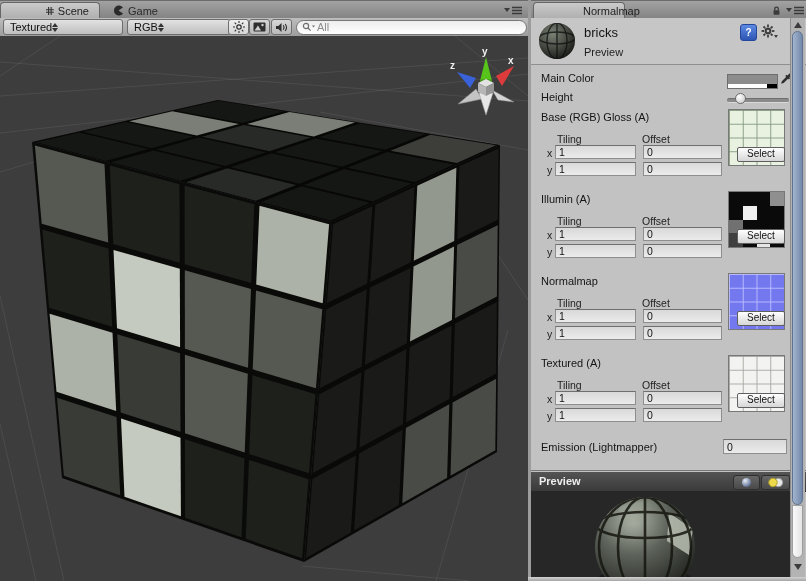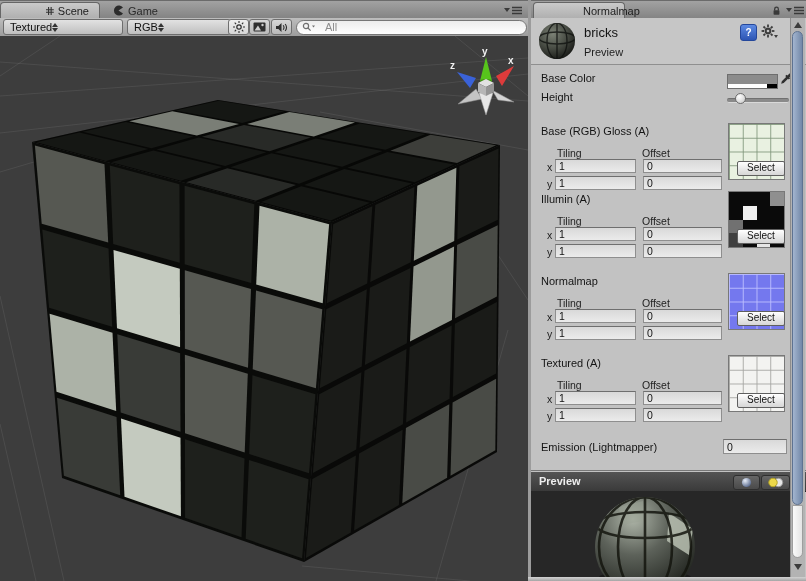--- a/index.html
+++ b/index.html
@@ -37,7 +37,7 @@
   .btn-img{left:249px;}
   .btn-audio{left:271px;}
   .searchbox{position:absolute;left:296px;top:1.5px;width:224px;height:13px;border-radius:8px;
-    border:1px solid #777;background:linear-gradient(#ededed,#ffffff);display:flex;align-items:center;gap:9px;padding-left:5px;}
+    border:1px solid #777;background:linear-gradient(#ededed,#ffffff);display:flex;align-items:center;gap:1px;padding-left:5px;}
   .search-text{font-size:11px;color:#8d8d8d;}
   .viewport{position:absolute;left:0;top:36px;width:528px;height:545px;background:#3d3d3d;display:block;}
   .divider{position:absolute;left:528px;top:0;width:3px;height:581px;background:#9c9c9c;}

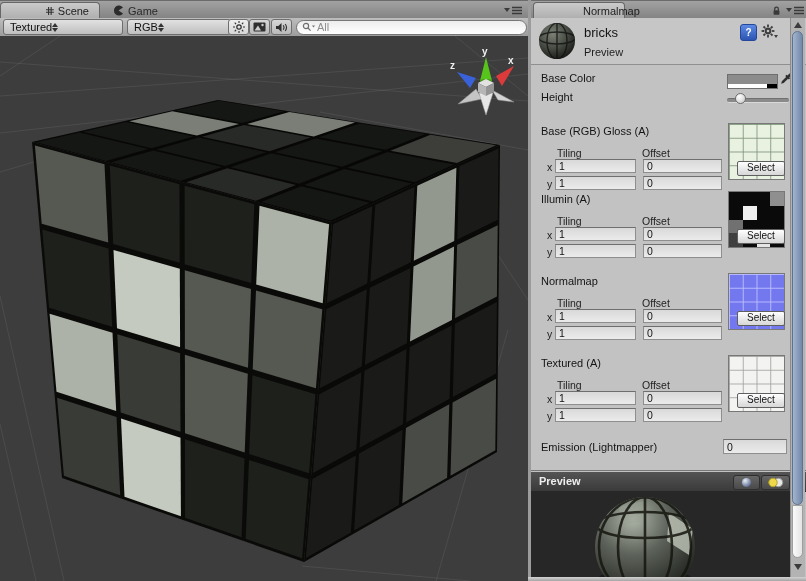--- a/index.html
+++ b/index.html
@@ -359,7 +359,7 @@
       </span>
     </div>
 
-    <div class="row-label" style="top:72px;">Base Color</div>
+    <div class="row-label" style="top:72px;">Main Color</div>
     <div class="color-swatch">
       <div class="swatch-top" style="background: rgb(140, 140, 140);"></div>
       <div class="swatch-bar" style="background: rgb(255, 255, 255);"></div>

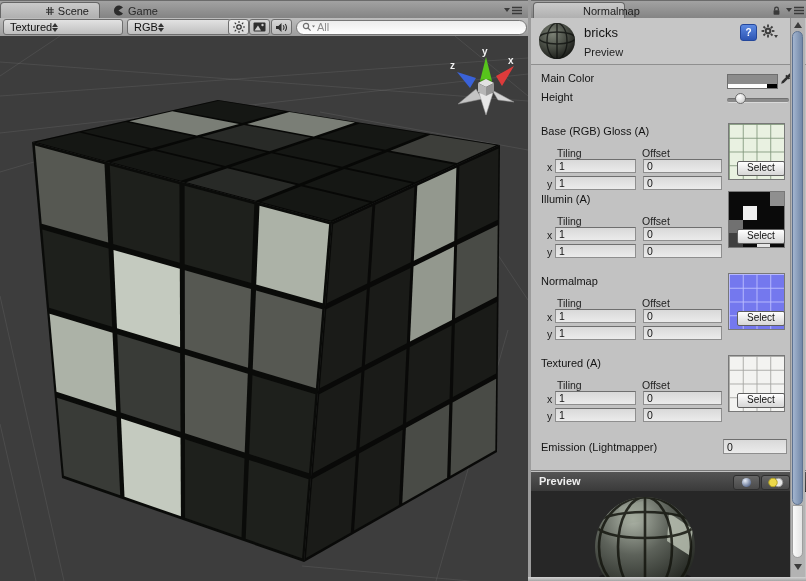--- a/index.html
+++ b/index.html
@@ -374,7 +374,7 @@
     <div class="slider-handle" id="height-handle" style="left: 204.32px;"></div>
 
     <div id="sections">
-        <div class="section" style="top: 125px; text-decoration: underline;">
+        <div class="section" style="top: 111px; text-decoration: underline;">
     <div class="sec-label">Base (RGB) Gloss (A)</div>
     <div class="mini-header mh-tiling">Tiling</div>
     <div class="mini-header mh-offset">Offset</div>

